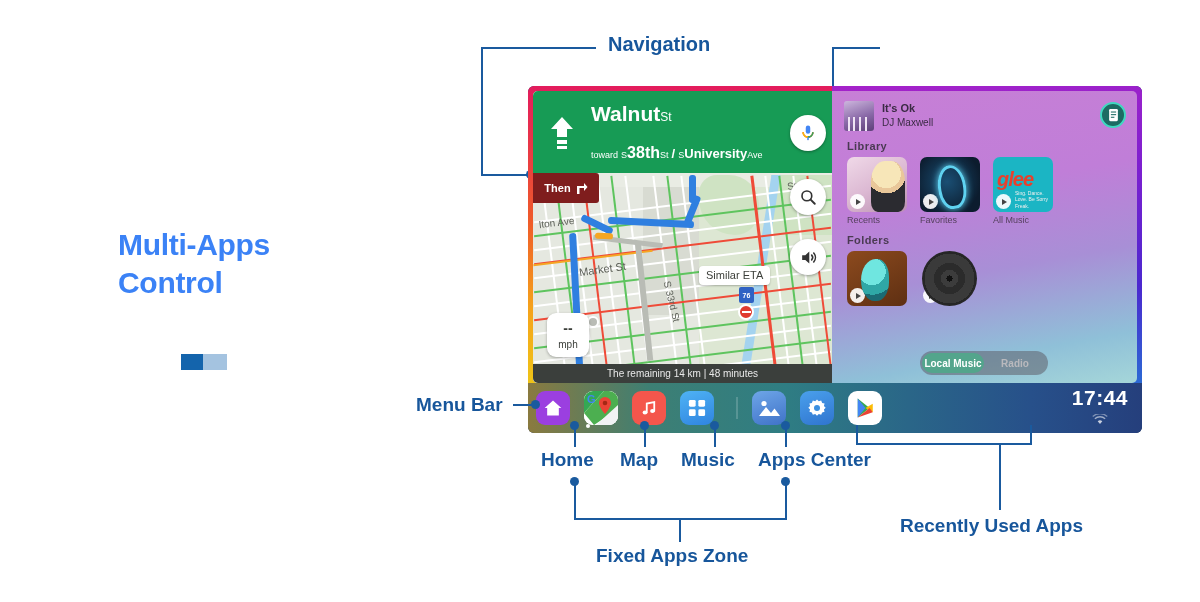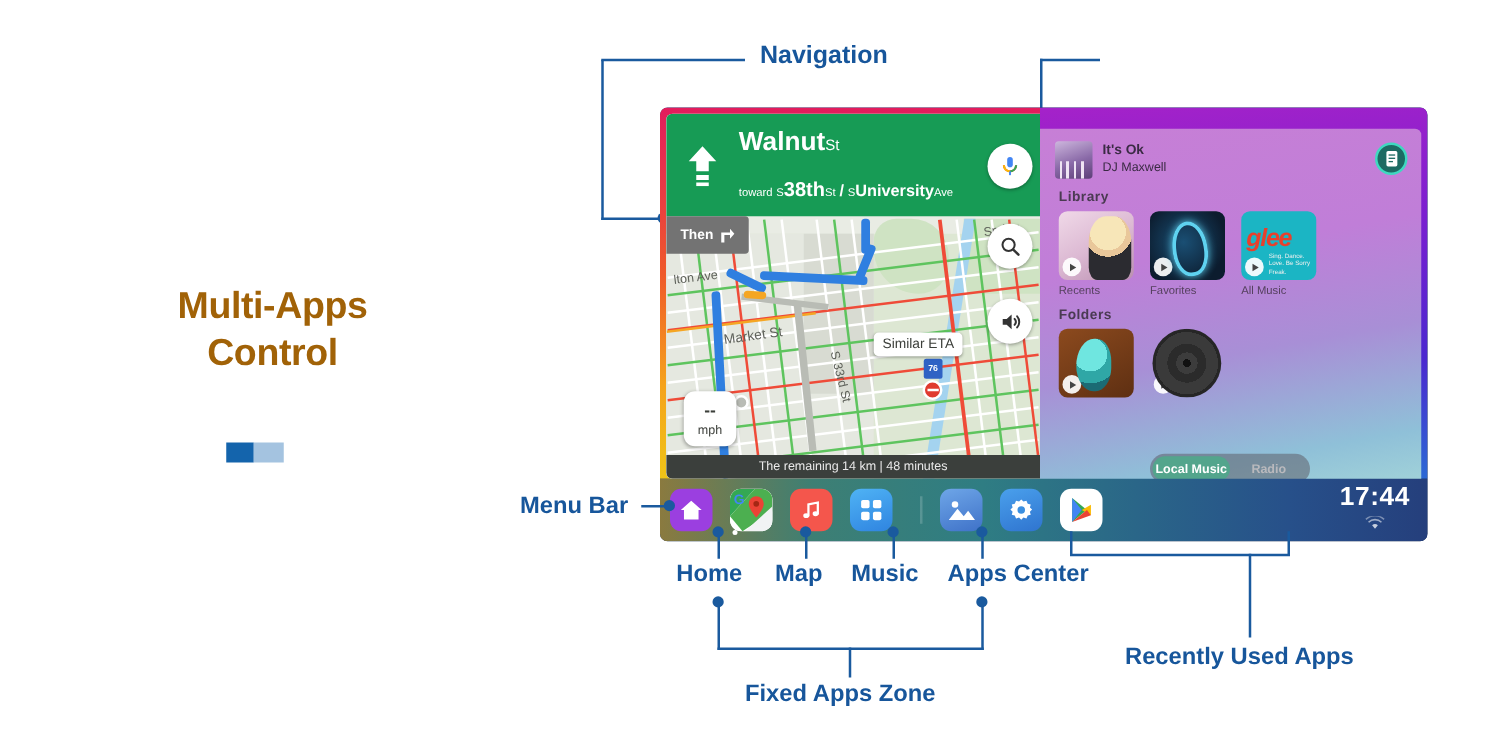--- a/index.html
+++ b/index.html
@@ -105,7 +105,7 @@
   #noentry i{ width:9px; height:2px; background:#fff; display:block;}
 
   
-  #music-panel{ position:relative; width:310px; height:297px; padding:17px 5px 0 0;
+  #music-panel{ position:relative; width:310px; height:297px; padding:5px 5px 0 0;
      background:linear-gradient(175deg,#a522c9 0%,#7b1fd0 35%,#4b28cf 70%,#2b69d4 100%);
   }
   #music-inner{ position:relative; width:305px; height:292px;

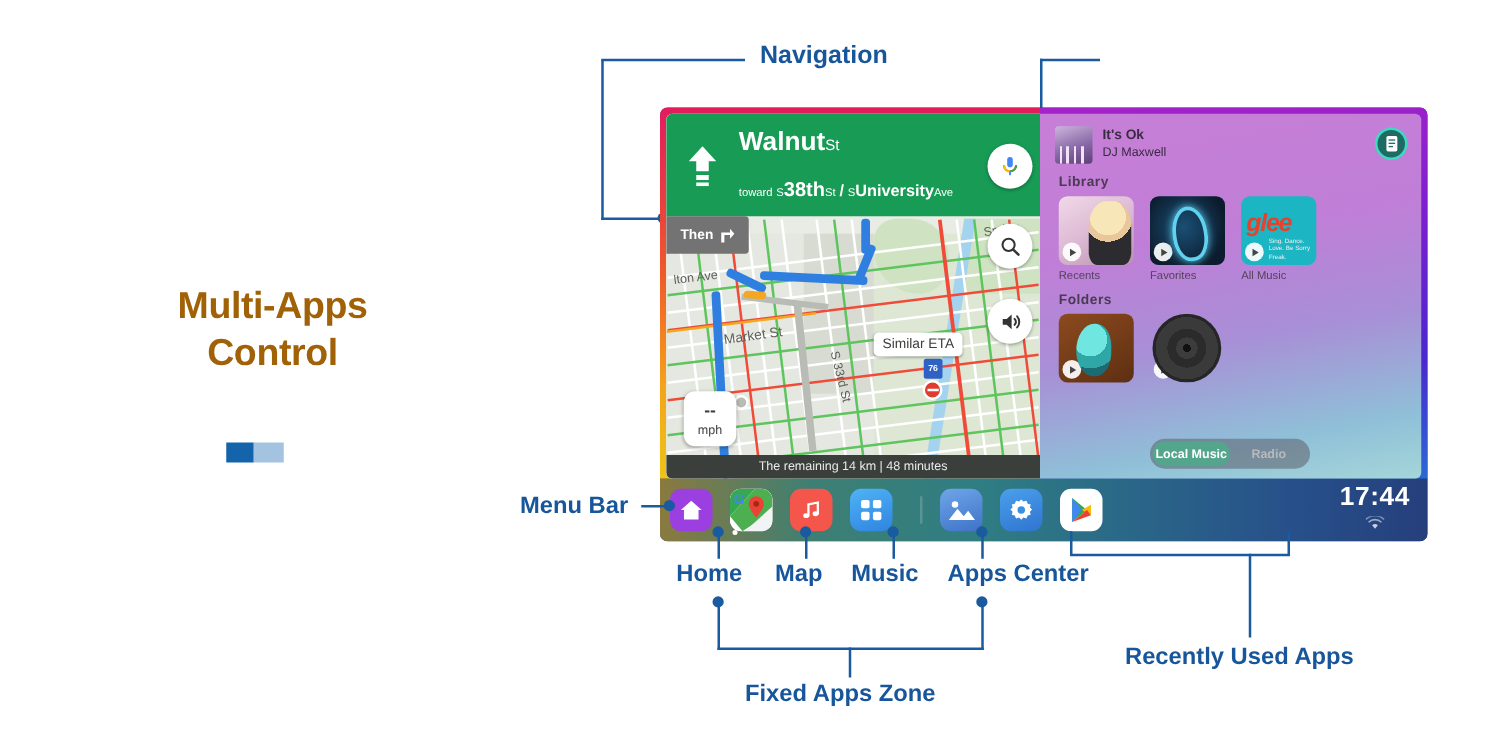--- a/index.html
+++ b/index.html
@@ -76,7 +76,7 @@
   #toward .sm{ font-size:9px; }
 
   #then{ position:absolute; left:0; top:82px; width:66px; height:30px;
-     background:#737373; display:flex; align-items:center;
+     background:#7f1d1d; display:flex; align-items:center;
      justify-content:center; gap:4px; border-radius:0 3px 3px 0;}
   #then .t{ color:#fff; font-size:11px; font-weight:bold;}
 

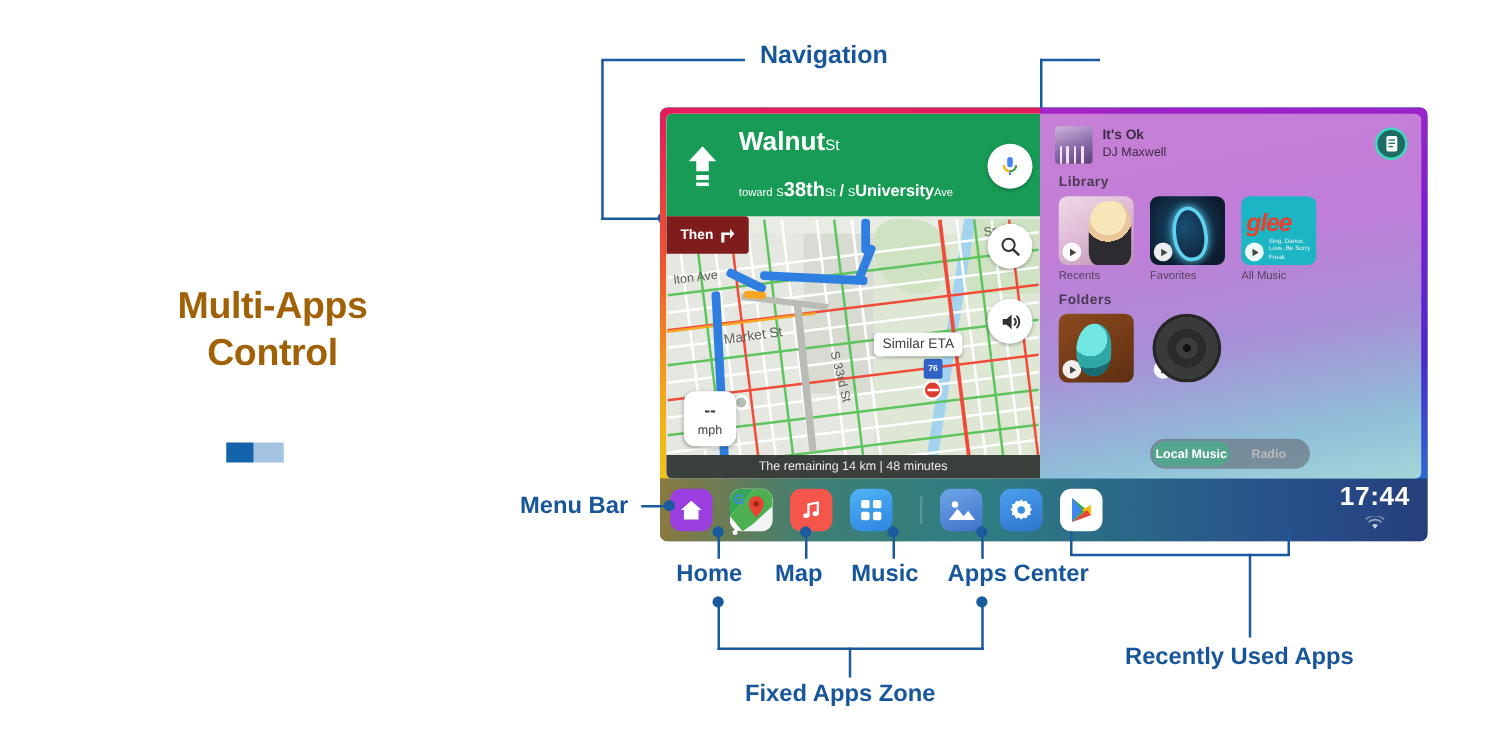--- a/index.html
+++ b/index.html
@@ -24,7 +24,7 @@
 
   
   #title-block{ position:absolute; left:118px; top:226px; width:200px;
-     text-align:center; color:#a16207; font-weight:bold; font-size:30px;
+     text-align:left; color:#3b82f6; font-weight:bold; font-size:30px;
      line-height:1.28; letter-spacing:-0.3px;}
   #pager{ position:absolute; left:181px; top:354px; width:46px; height:16px;
      display:flex; }

